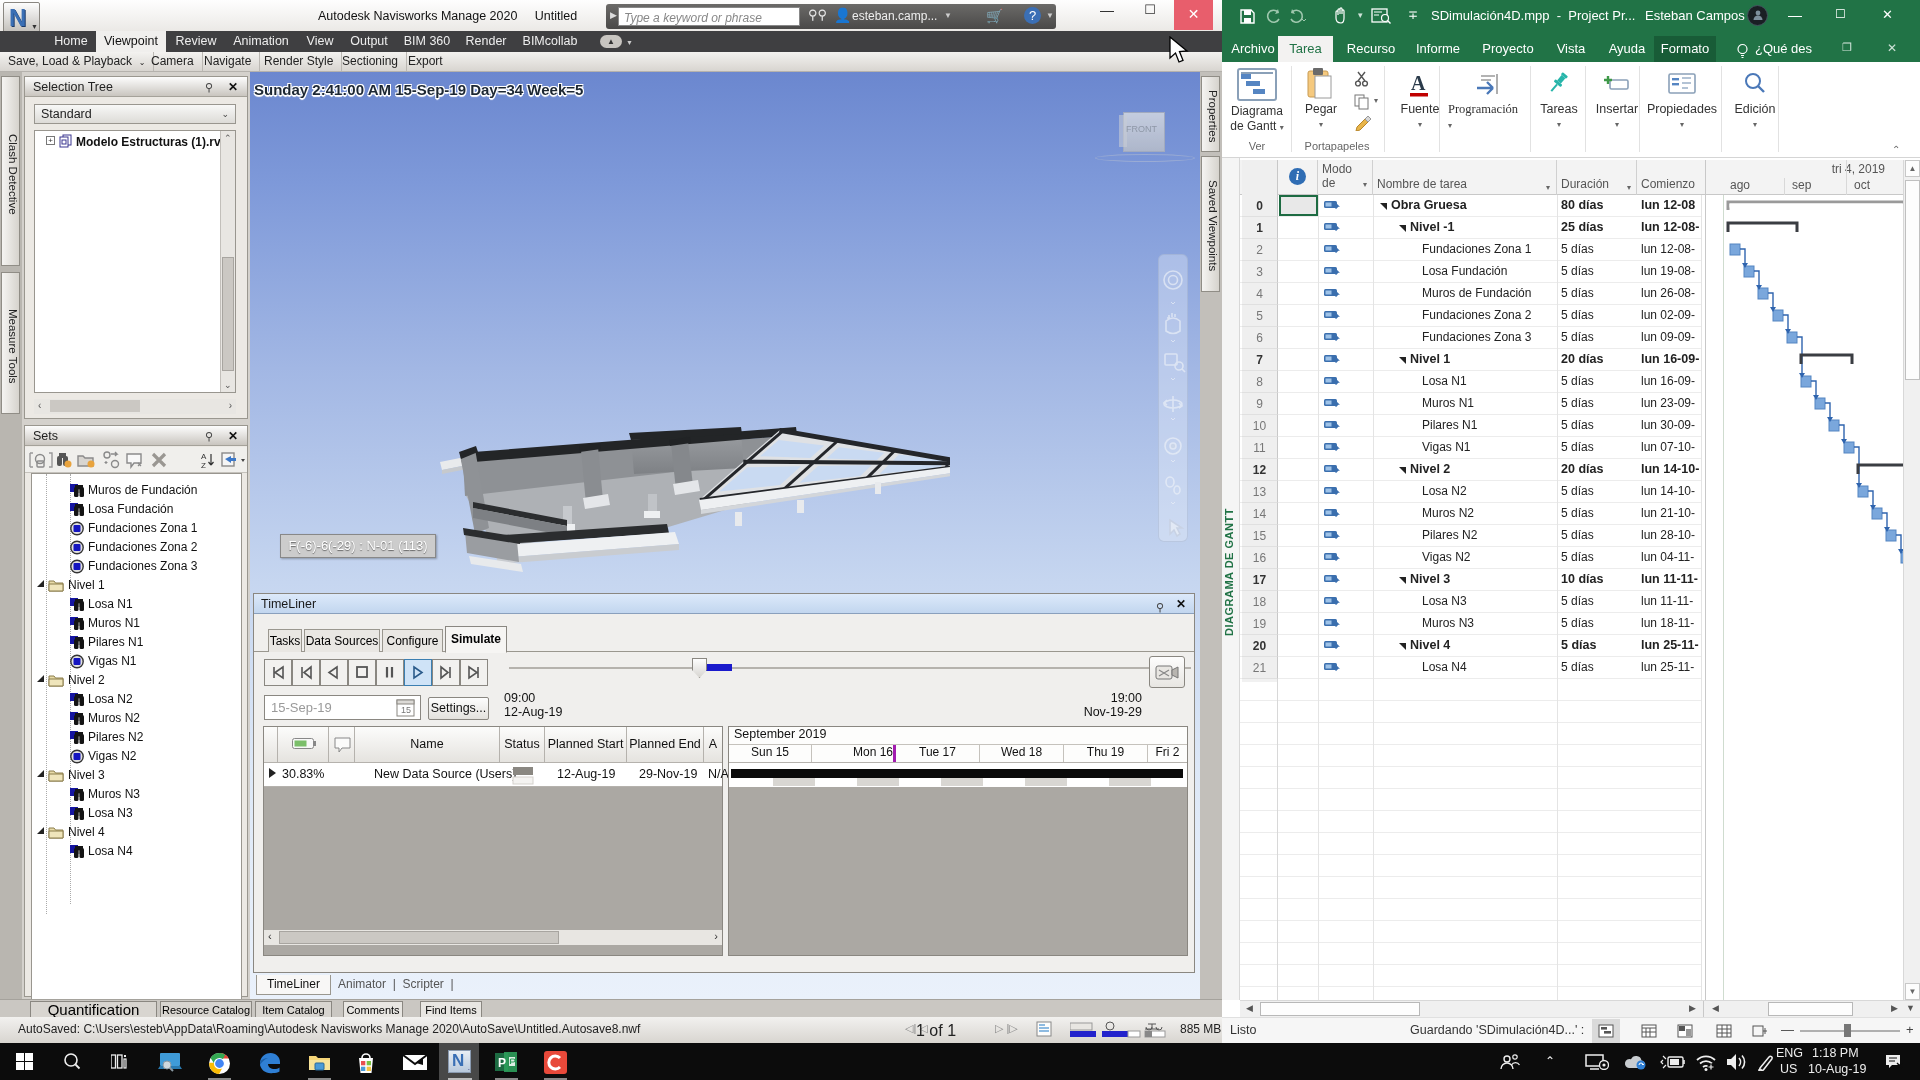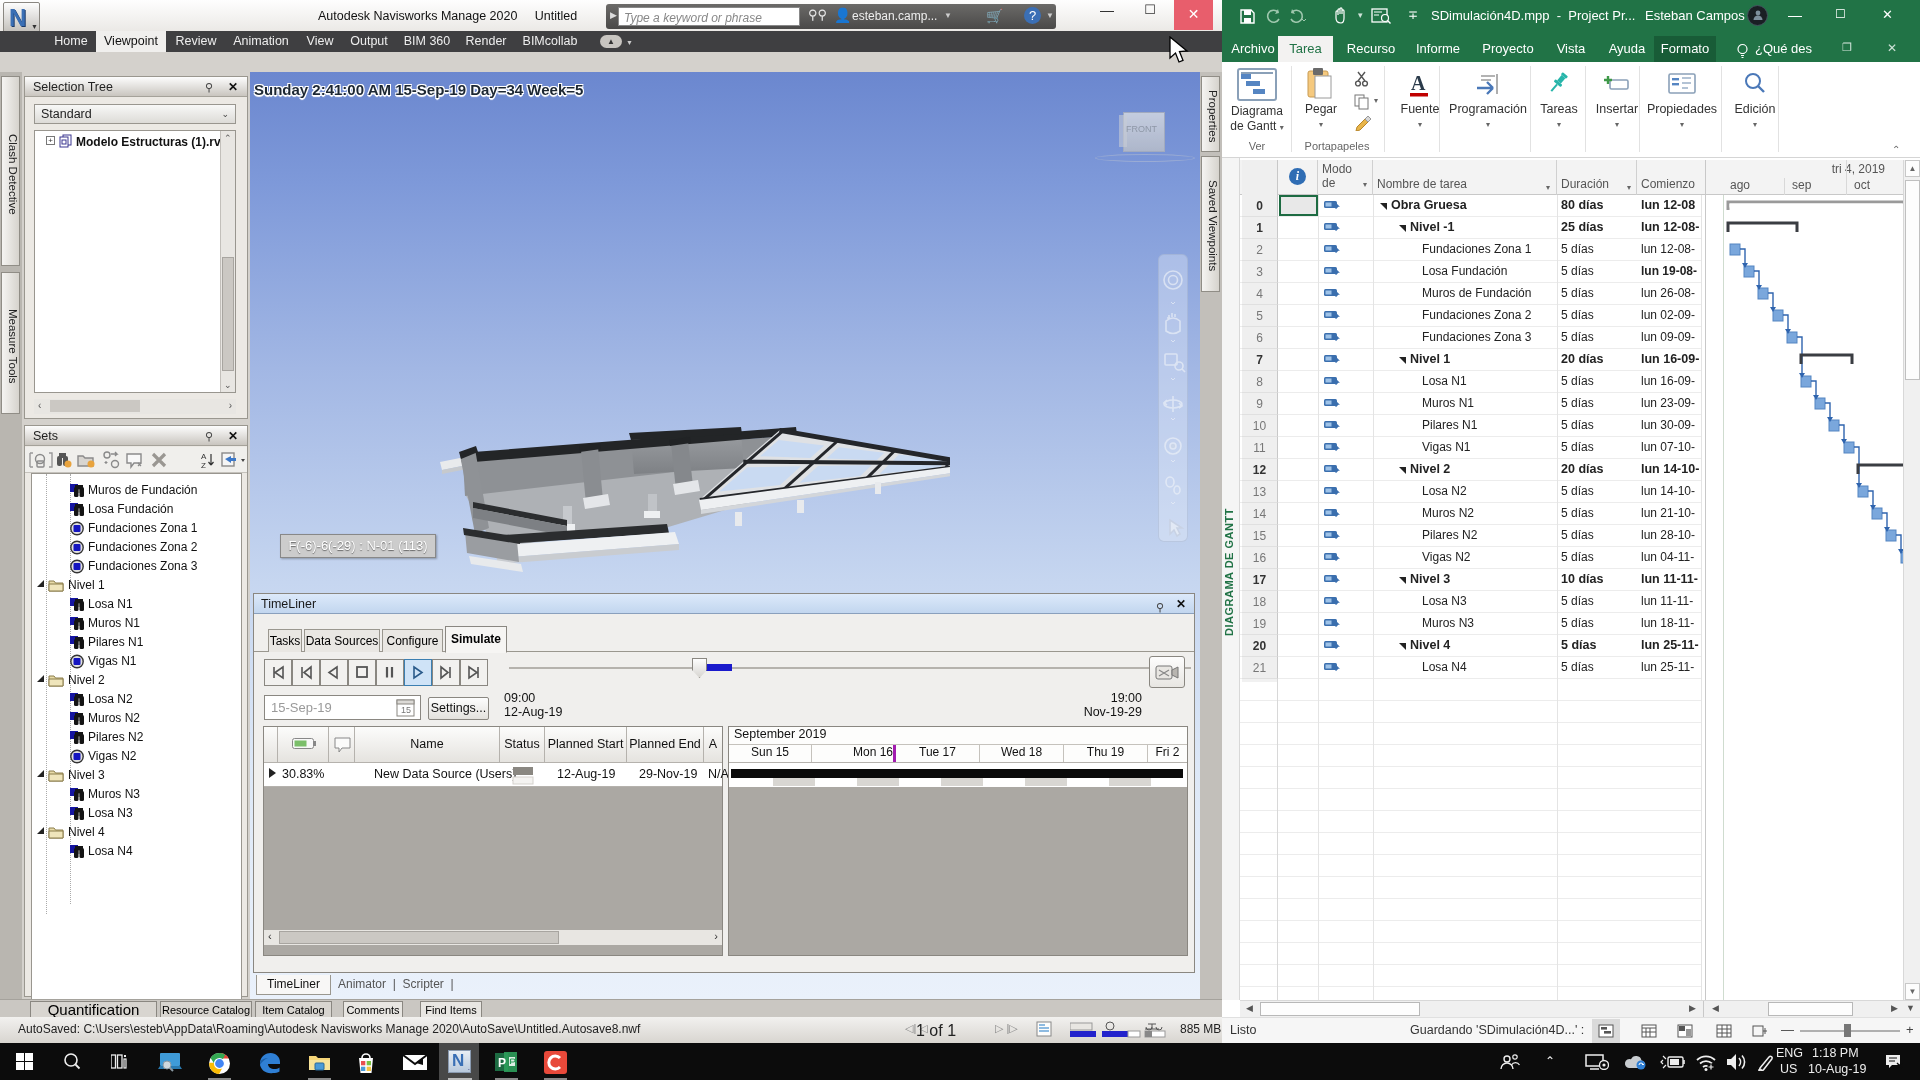--- a/index.html
+++ b/index.html
@@ -66,6 +66,14 @@
     <div class="nv-tab" style="left:516px;width:68px;">BIMcollab</div>
     <span style="position:absolute;left:600px;top:4px;width:22px;height:13px;background:#c8c5c0;border-radius:7px;color:#333;font-size:8px;text-align:center;line-height:13px;">▲</span>
     <span style="position:absolute;left:626px;top:8px;color:#ccc;font-size:7px;">▼</span>
+  </div>
+  <div id="nv-toolbar">
+    <div class="tb-item" style="left:0px;">Save, Load &amp; Playback&nbsp;&nbsp;<span style="font-size:8px;">⌄</span></div>
+    <div class="tb-item" style="left:143px;">Camera</div>
+    <div class="tb-item" style="left:196px;">Navigate</div>
+    <div class="tb-item" style="left:256px;">Render Style</div>
+    <div class="tb-item" style="left:334px;">Sectioning</div>
+    <div class="tb-item" style="left:400px;border-right:none;">Export</div>
   </div>
   <div id="vp">
     <div style="position:absolute;left:4px;top:9px;font-size:15px;font-weight:bold;color:#1c2733;text-shadow:-1px -1px 0 #fff,1px -1px 0 #fff,-1px 1px 0 #fff,1px 1px 0 #fff,0 2px 1px #fff;">Sunday 2:41:00 AM 15-Sep-19 Day=34 Week=5</div>

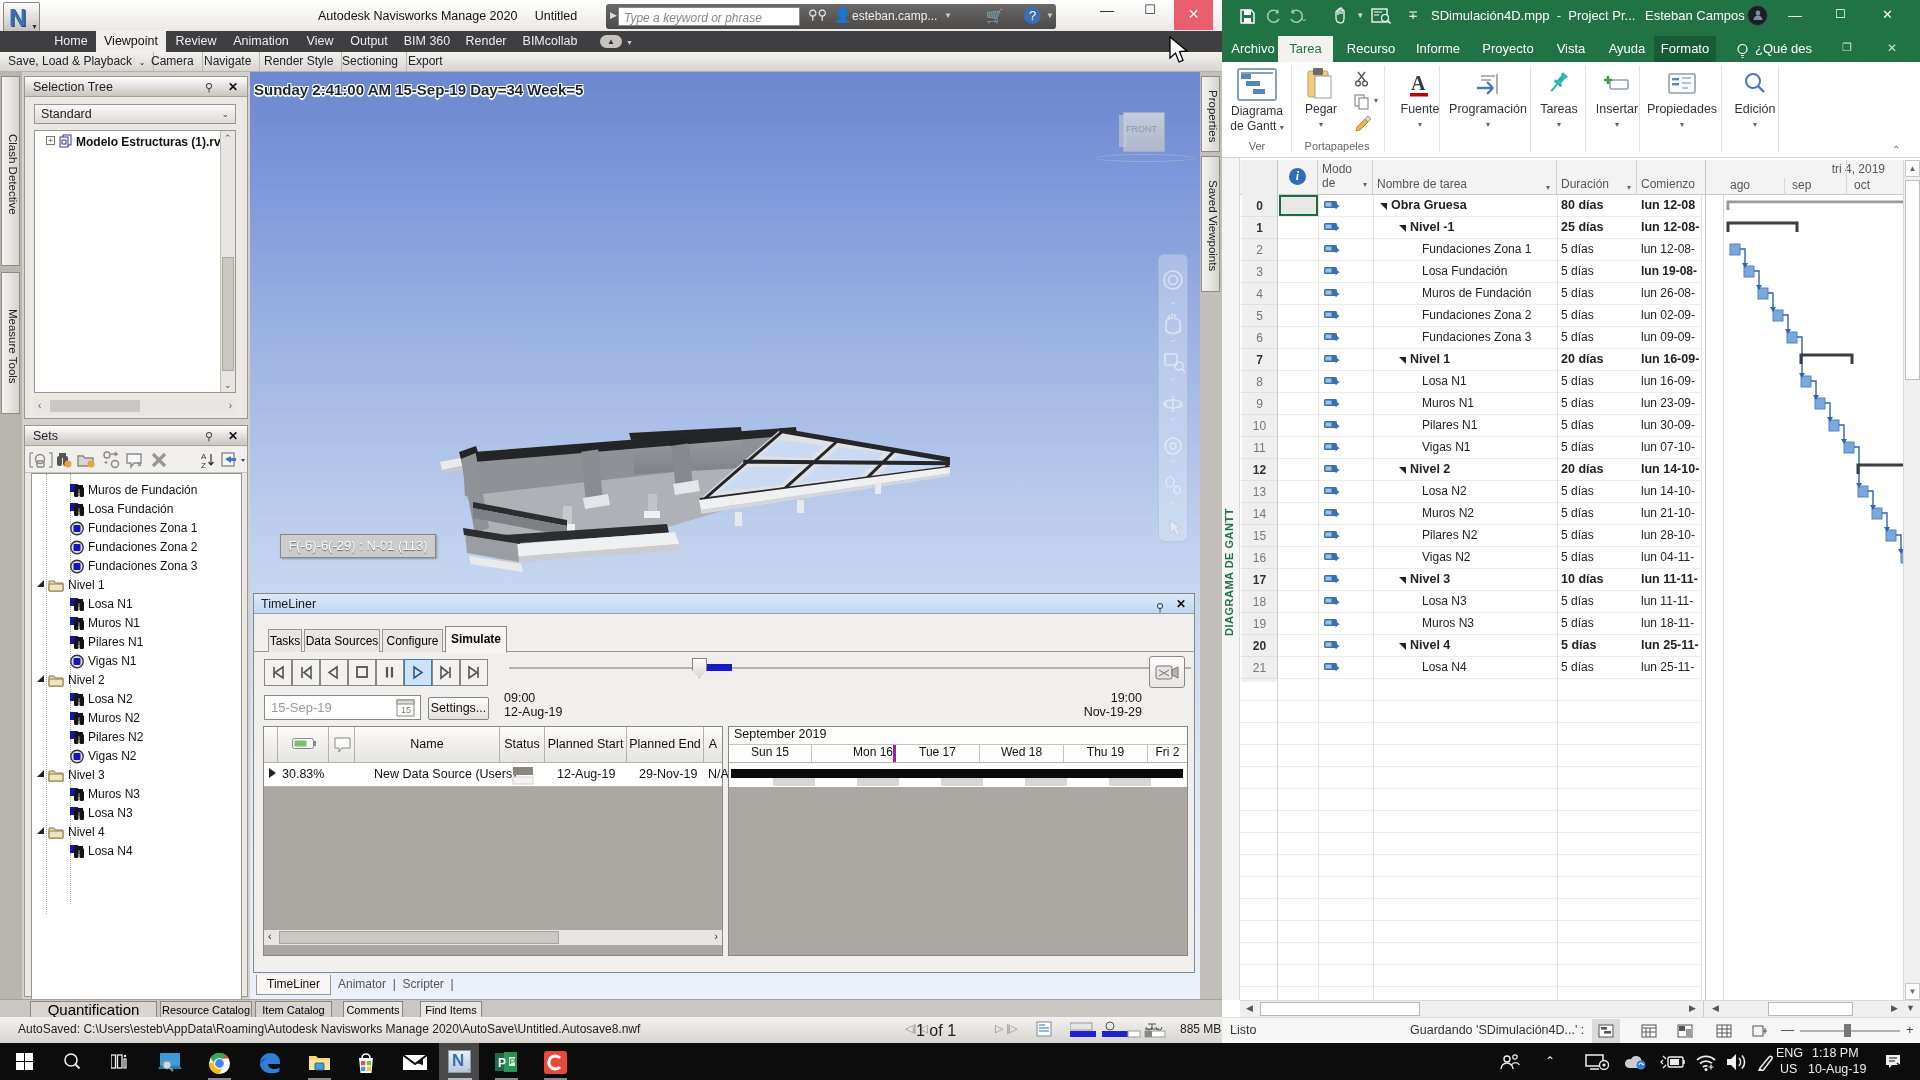--- a/index.html
+++ b/index.html
@@ -708,7 +708,7 @@
           <path d="M24 4 v20" stroke="#9a9a9a" stroke-width="1.6"></path>
         </svg>
     </div>
-    <div class="abs" style="left:226px;top:40px;width:80px;text-align:center;font-size:12.5px;color:#333;">Programación<br><span style="font-size:8px;color:#666;">▾</span></div>
+    <div class="abs" style="left:226px;top:40px;width:80px;font-size:12.5px;color:#333;font-family:Liberation Serif, serif;">Programación<br><span style="font-size:8px;color:#666;">▾</span></div>
     <div class="gsep" style="left:308px;"></div>
 
     <div class="abs" style="left:314px;top:8px;width:46px;text-align:center;">

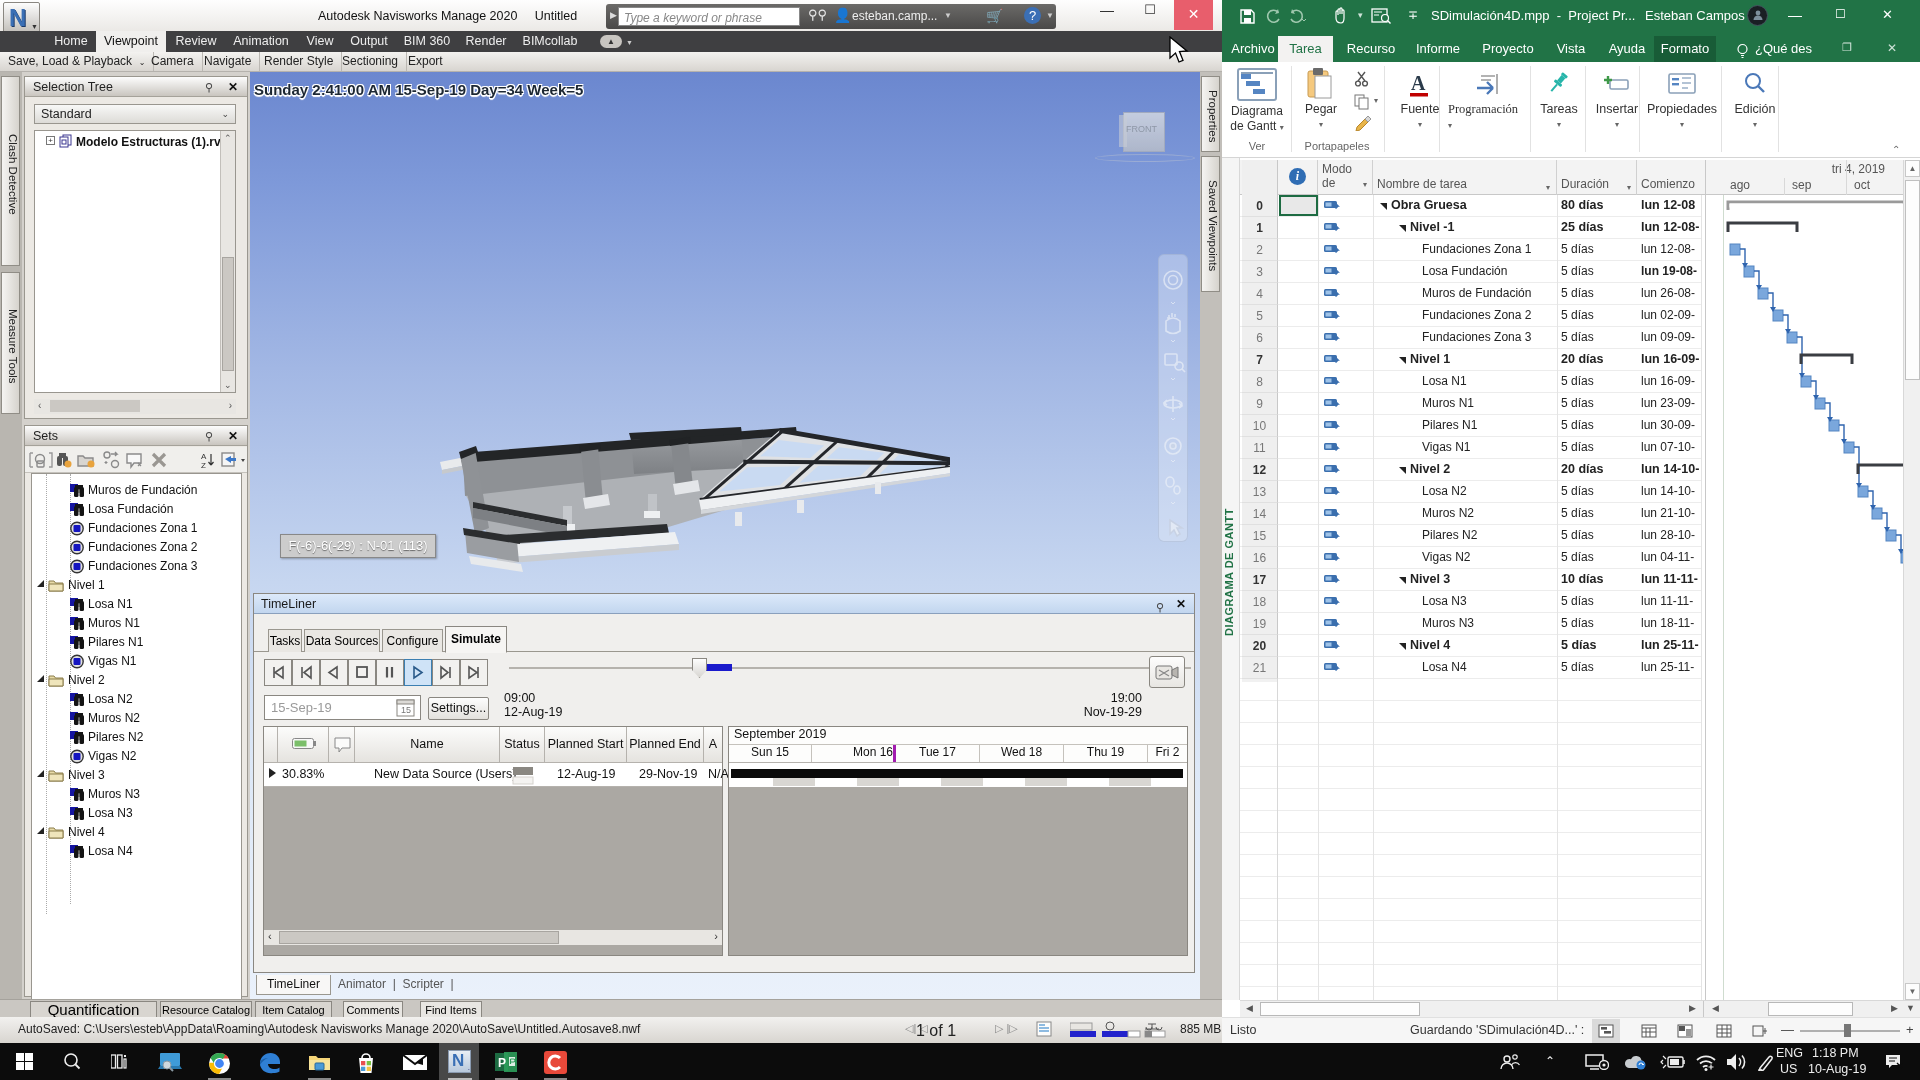--- a/index.html
+++ b/index.html
@@ -846,7 +846,7 @@
       </svg>
       <span class="abs" style="left:180px;top:3px;font-size:12px;font-weight:normal;color:#222;white-space:nowrap;">Losa Fundación</span>
       <span class="abs" style="left:319px;top:3px;font-size:12px;font-weight:normal;color:#222;">5 días</span>
-      <span class="abs" style="left:399px;top:3px;font-size:12px;font-weight:bold;color:#222;white-space:nowrap;">lun 19-08-</span>
+      <span class="abs" style="left:399px;top:3px;font-size:12px;font-weight:normal;color:#222;white-space:nowrap;">lun 19-08-</span>
     </div>
 <div class="abs" style="left:20px;top:283px;width:661px;height:22px;">
       <div class="abs" style="left:0;top:0;width:36px;height:22px;background:#efefef;border-right:1px solid #c8c8c8;border-bottom:1px solid #e0e0e0;text-align:center;font-size:12px;line-height:22px;color:#777;font-weight:normal;">4</div>

